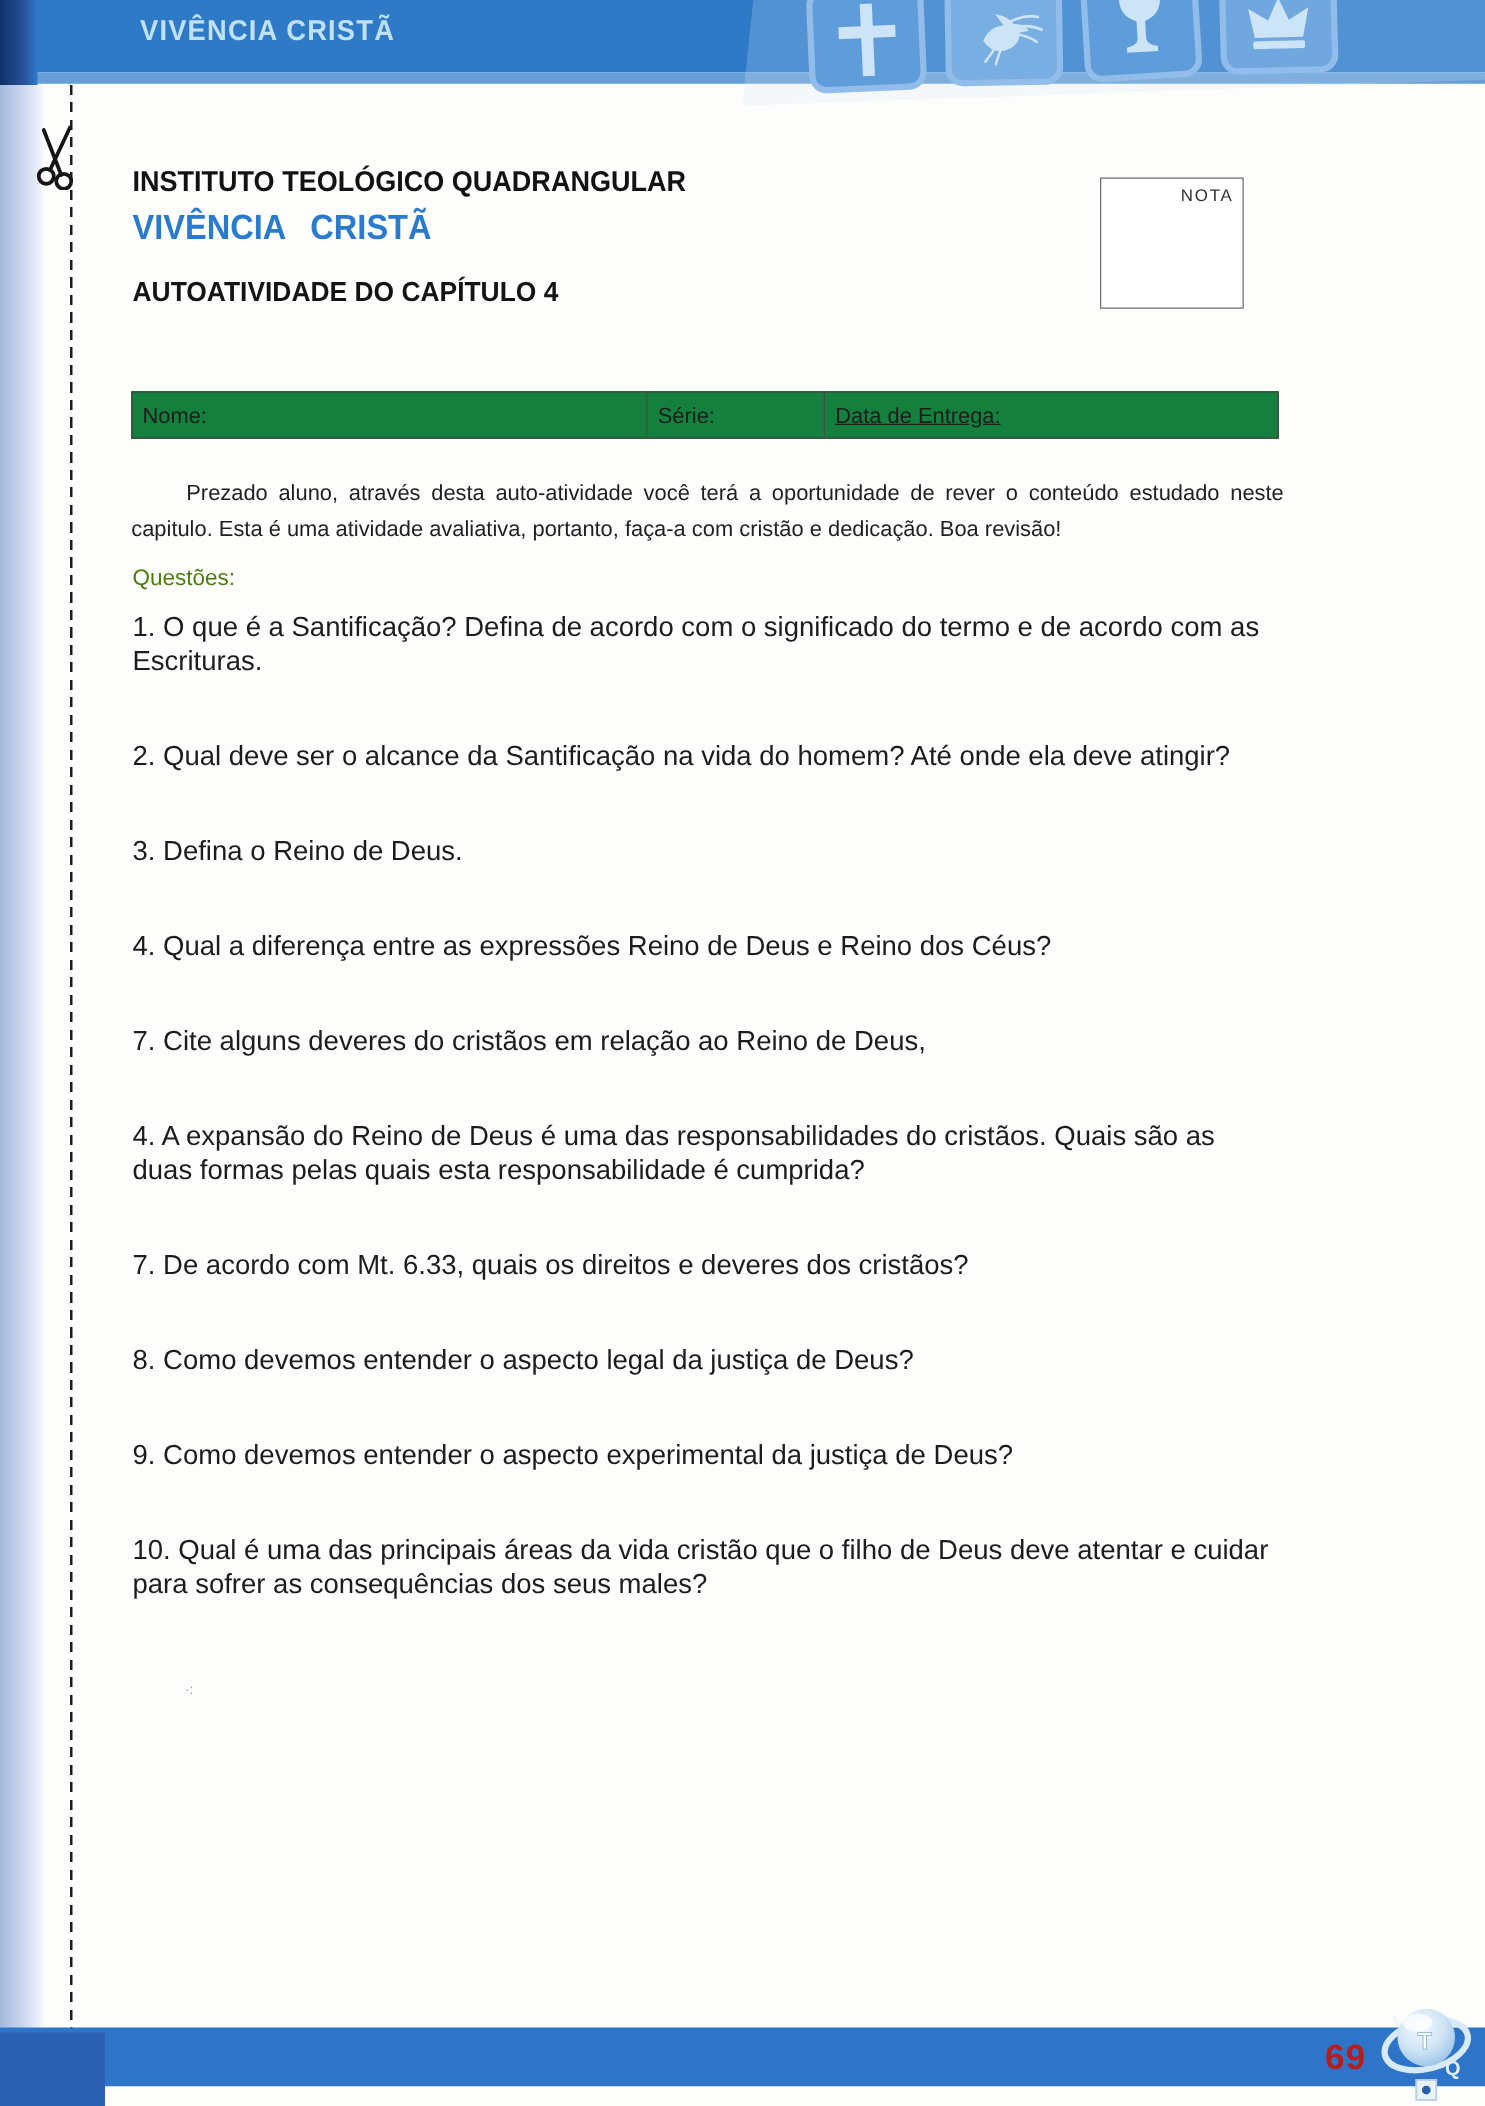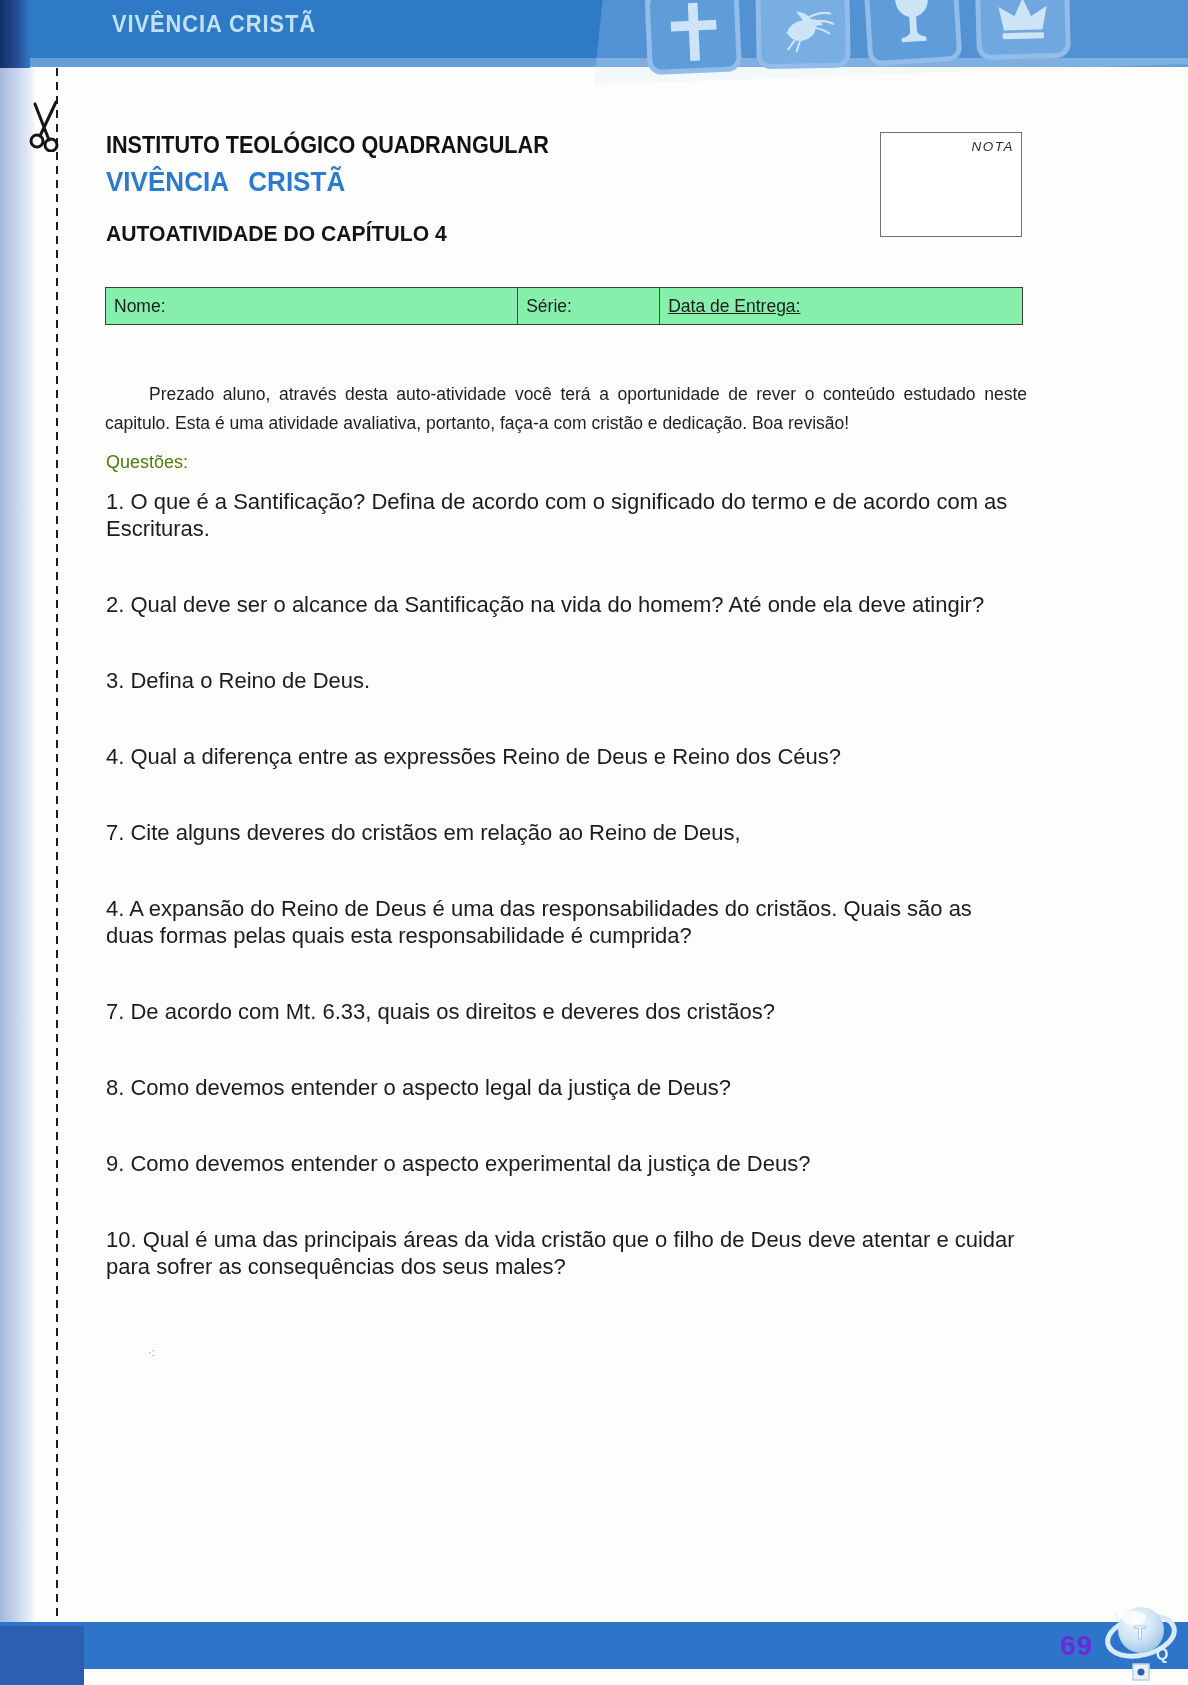--- a/index.html
+++ b/index.html
@@ -88,10 +88,9 @@
   }
   
   .grade-box{
-    position:absolute;left:880px;top:132px;width:142px;height:105px;
+    position:absolute;left:880px;top:142px;width:115px;height:105px;
     border:1.5px solid #6f6f6f;background:#fff;box-sizing:border-box;
     z-index:4;
-    font-style:italic;
   }
   .grade-box-label{
     position:absolute;right:7px;top:6px;

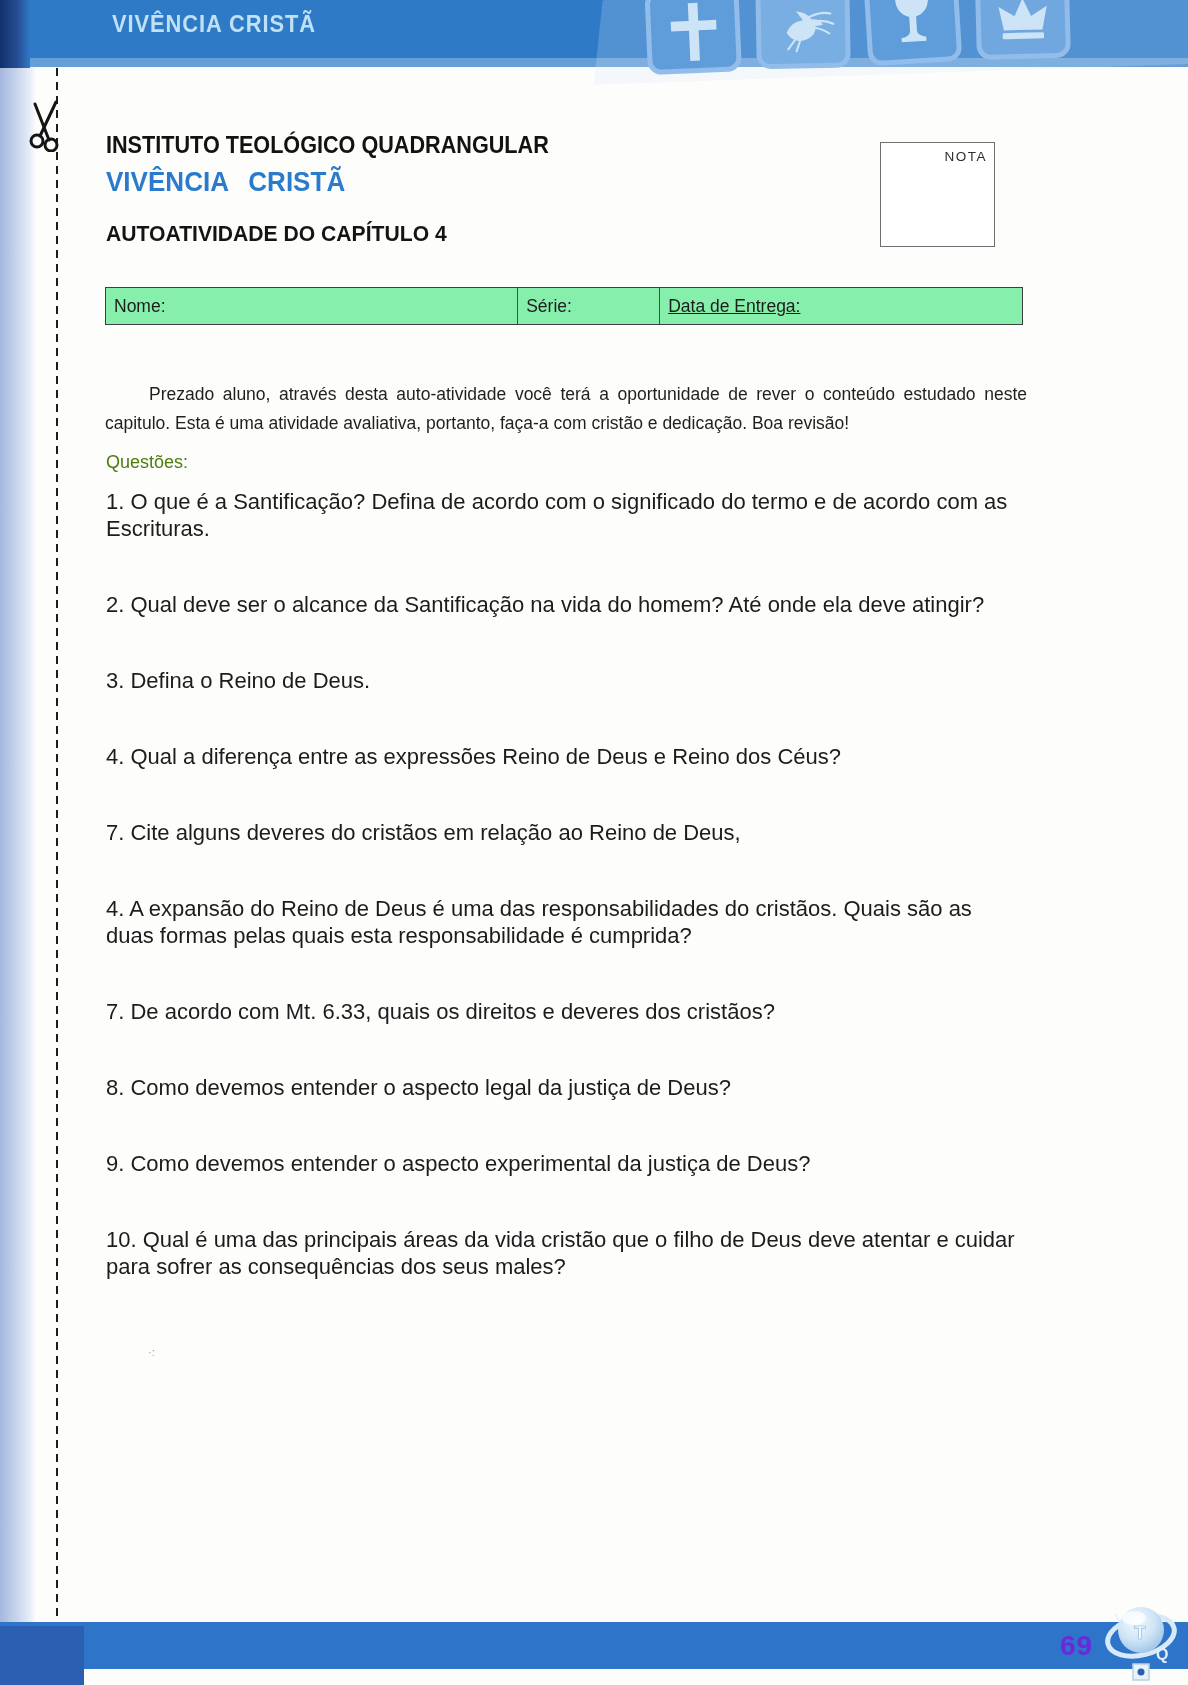--- a/index.html
+++ b/index.html
@@ -98,9 +98,9 @@
   }
   
   .info-table{
-    position:absolute;left:105px;top:287px;width:918px;height:38px;
+    position:absolute;left:105px;top:313px;width:918px;height:38px;
     display:flex;border:1.5px solid #3e3e3e;box-sizing:border-box;
-    font-size:17.5px;z-index:4;background:#86efac;
+    font-size:17.5px;z-index:4;background:#15803d;
   }
   .info-cell{
     display:flex;align-items:center;padding-left:8px;box-sizing:border-box;

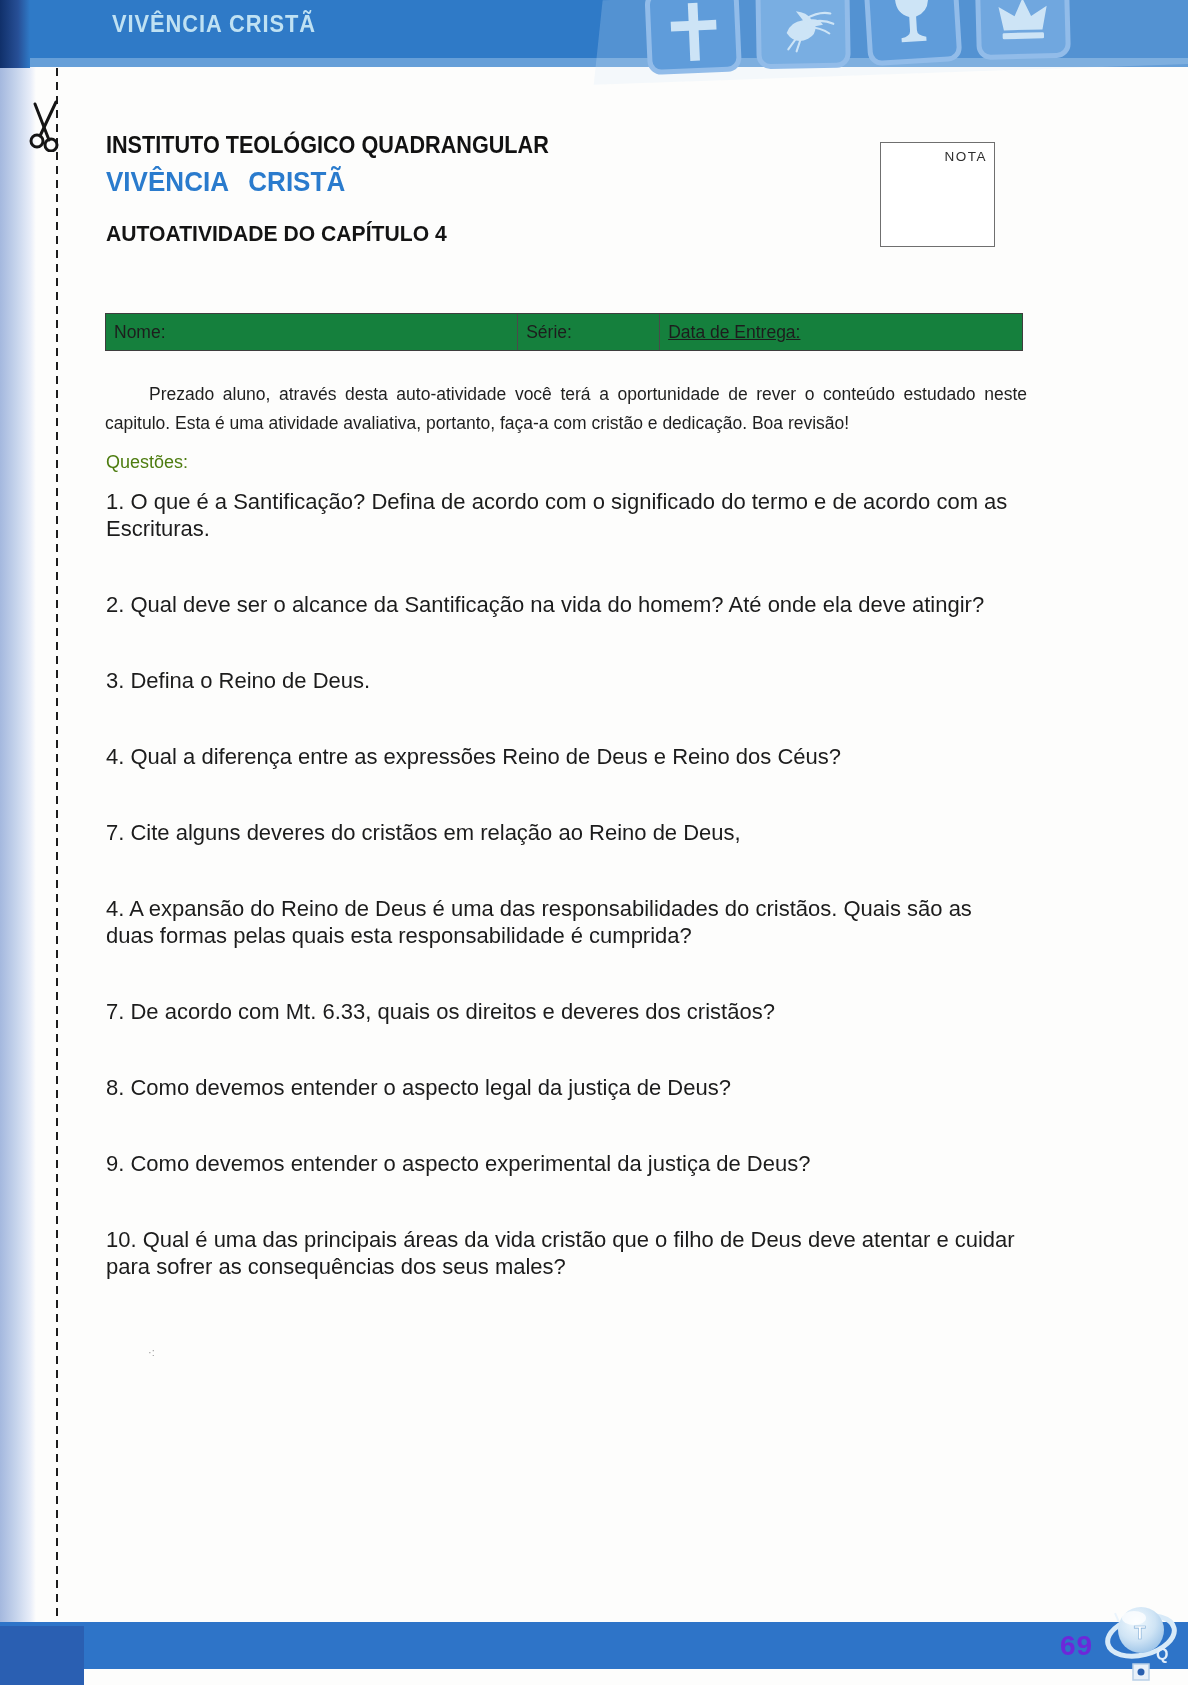--- a/index.html
+++ b/index.html
@@ -139,7 +139,7 @@
   }
   .page-number{
     position:absolute;left:1060px;top:1630px;
-    font-size:28px;font-weight:bold;color:#6d28d9;letter-spacing:1px;z-index:4;
+    font-size:28px;font-weight:bold;color:#b91c1c;letter-spacing:1px;z-index:4;
   }
   .itq-logo{position:absolute;left:1104px;top:1596px;z-index:5;}
 </style>

